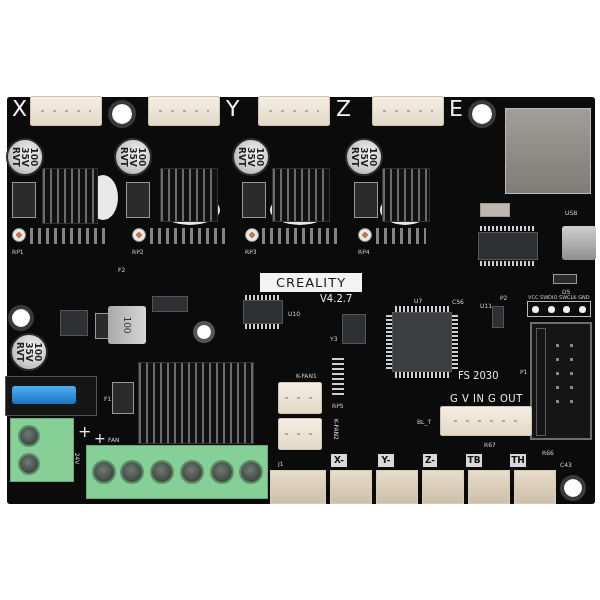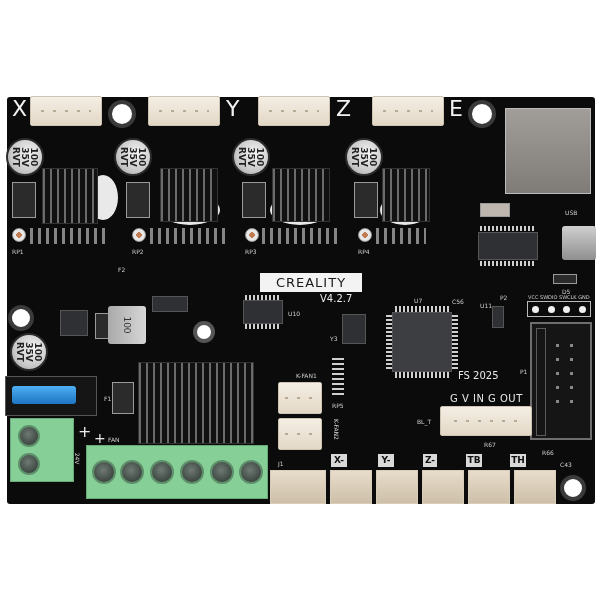--- a/index.html
+++ b/index.html
@@ -136,7 +136,7 @@
 <div class="abs pins-v" style="left:452px;top:315px;width:6px;height:54px;"></div>
 <div class="abs small" style="left:452px;top:298px;">C56</div>
 
-<div class="abs silk" style="left:458px;top:370px;font-size:10px;">FS 2025</div>
+<div class="abs silk" style="left:458px;top:370px;font-size:10px;">FS 2030</div>
 
 <div class="abs chip" style="left:492px;top:306px;width:12px;height:22px;"></div>
 <div class="abs small" style="left:480px;top:302px;">U11</div>

